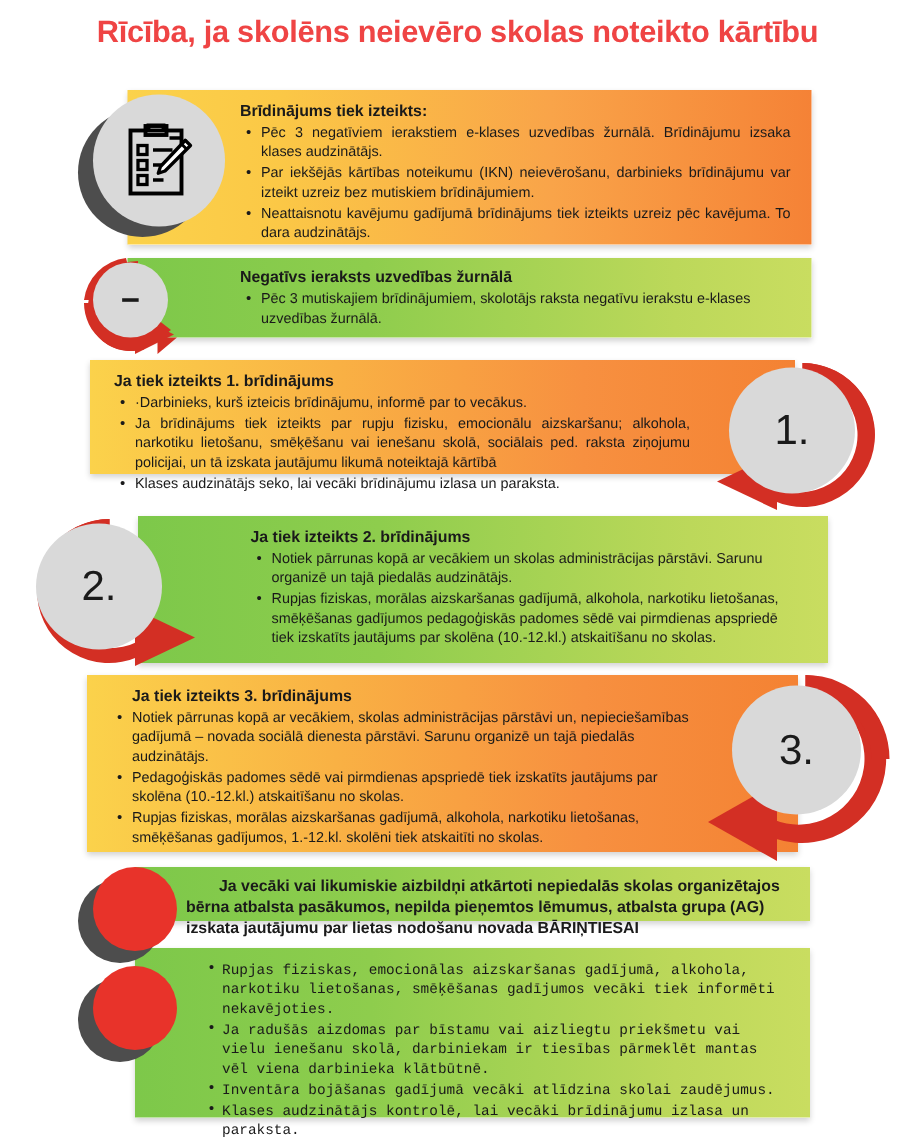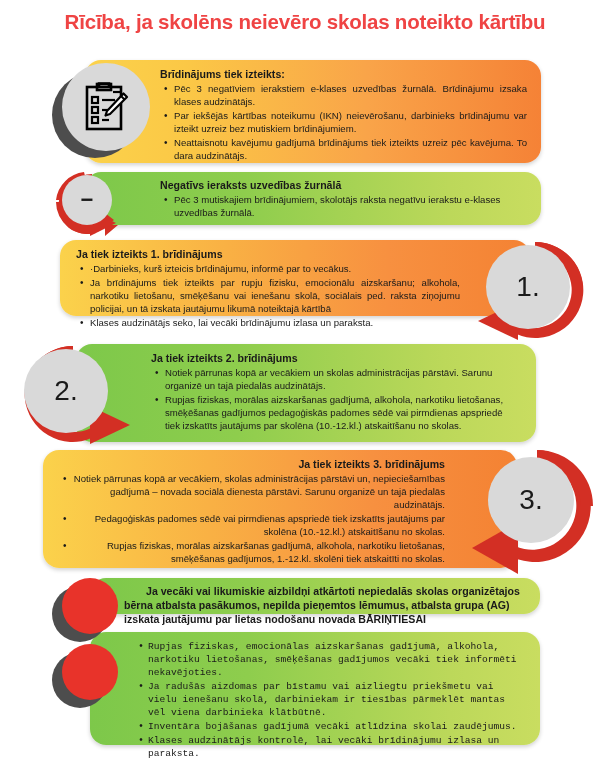--- a/index.html
+++ b/index.html
@@ -29,7 +29,7 @@
   
   .block{
     position:absolute;
-    border-radius:16px;
+    border-radius:0;
     box-sizing:border-box;
     box-shadow:0 2px 4px rgba(0,0,0,0.18);
   }

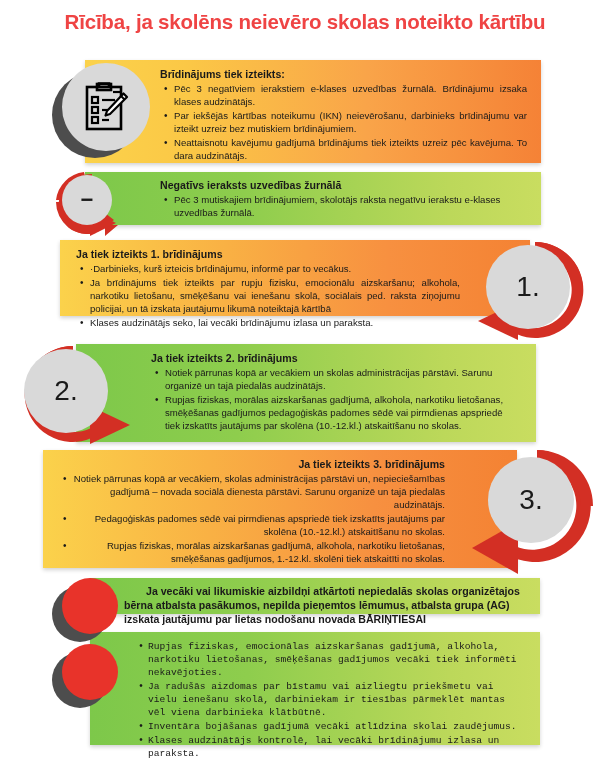--- a/index.html
+++ b/index.html
@@ -184,7 +184,7 @@
     </svg>
   </div>
 
-  <div class="block grad-green" style="left:76px;top:344px;width:460px;height:98px;padding:8px 16px 8px 75px;">
+  <div class="block grad-green" style="left:92px;top:344px;width:460px;height:98px;padding:8px 16px 8px 75px;">
     <div class="head">Ja tiek izteikts 2. brīdinājums</div>
     <ul>
       <li>Notiek pārrunas kopā ar vecākiem un skolas administrācijas pārstāvi. Sarunu organizē un tajā piedalās audzinātājs.</li>

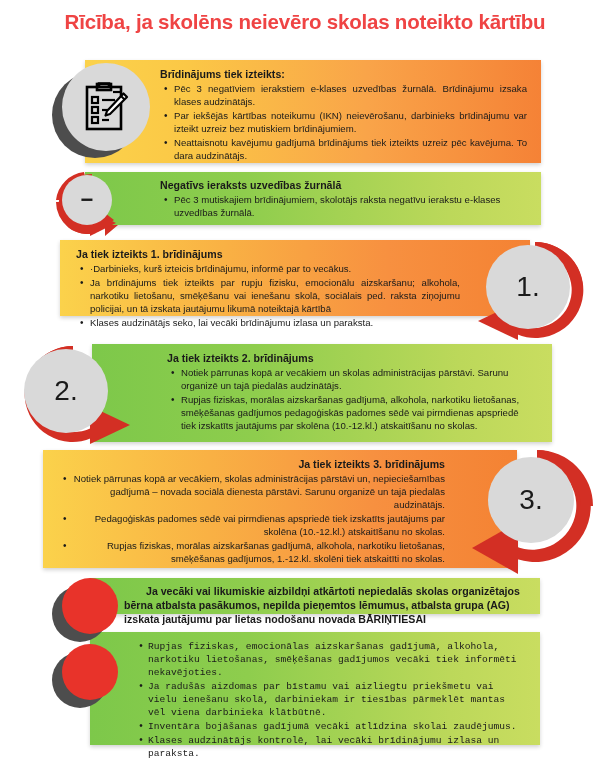--- a/index.html
+++ b/index.html
@@ -204,7 +204,7 @@
     </svg>
   </div>
 
-  <div class="block grad-orange" style="left:43px;top:450px;width:474px;height:118px;padding:8px 72px 8px 16px;text-align:right;">
+  <div class="block grad-orange" style="left:58px;top:450px;width:474px;height:118px;padding:8px 72px 8px 16px;">
     <div class="head" style="padding-left:14px;">Ja tiek izteikts 3. brīdinājums</div>
     <ul>
       <li>Notiek pārrunas kopā ar vecākiem, skolas administrācijas pārstāvi un, nepieciešamības gadījumā – novada sociālā dienesta pārstāvi.  Sarunu organizē un tajā piedalās audzinātājs.</li>

